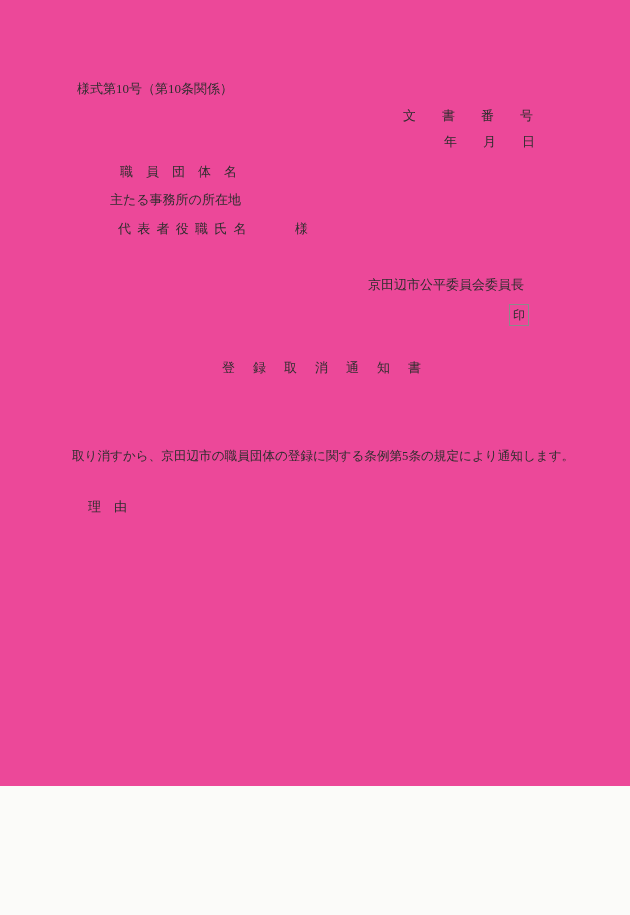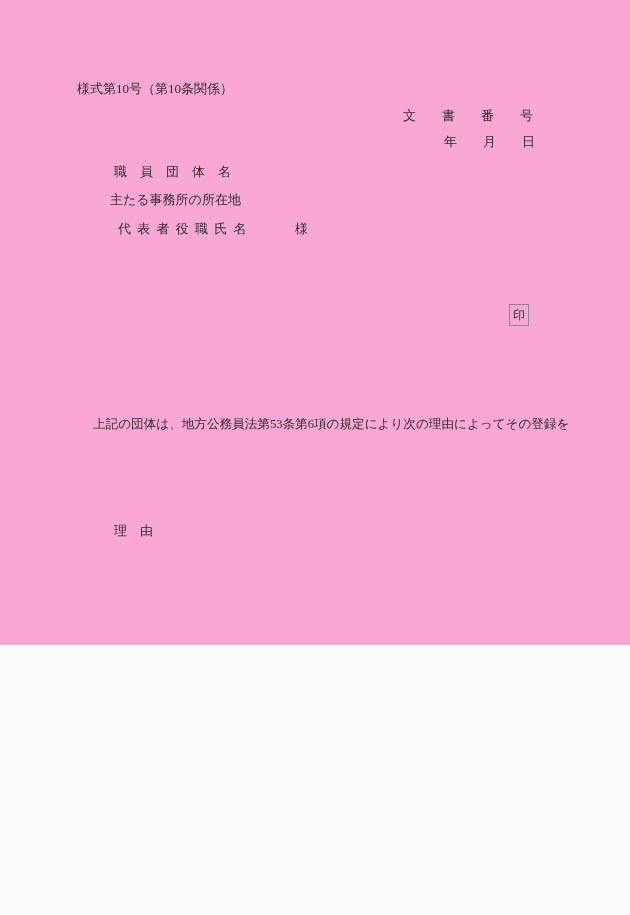--- a/index.html
+++ b/index.html
@@ -10,8 +10,8 @@
   .page {
     position: relative;
     width: 630px;
-    height: 645px;
-    background: #f9a8d4;
+    height: 786px;
+    background: #ec4899;
     font-family: "Liberation Serif", "DejaVu Serif", serif;
     color: #2e2e2e;
     font-size: 13px;

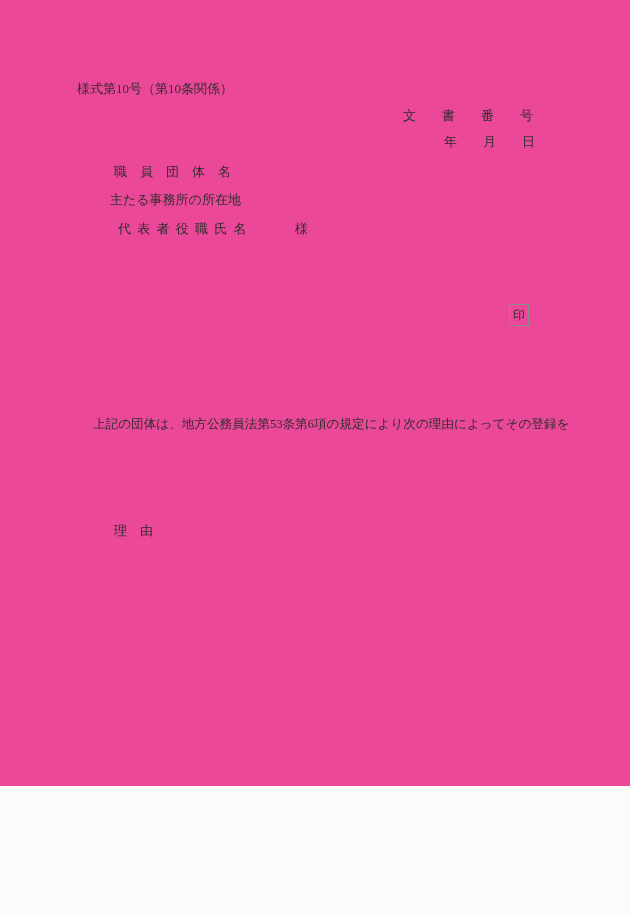--- a/index.html
+++ b/index.html
@@ -51,7 +51,7 @@
 
   <div class="abs" style="left:444px; top:135px;font-family:Liberation Serif, serif;">年　　月　　日</div>
 
-  <div class="abs" style="left:114px; top:165px;text-align:right;">職　員　団　体　名</div>
+  <div class="abs" style="left:120px; top:165px;text-align:right;">職　員　団　体　名</div>
 
   <div class="abs" style="left:110px; top:193px;">主たる事務所の所在地</div>
 

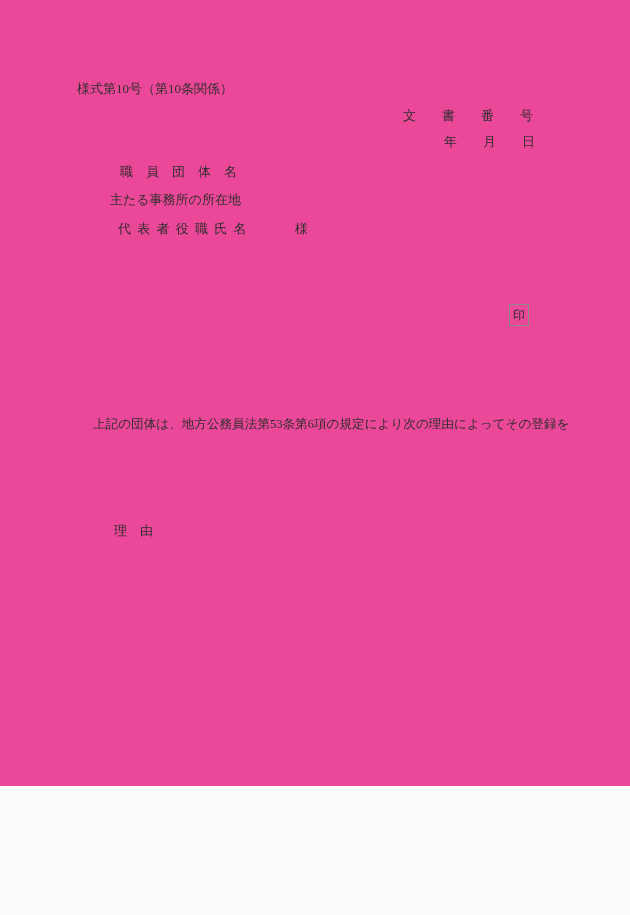--- a/index.html
+++ b/index.html
@@ -59,6 +59,7 @@
 
   <div class="abs" style="left:295px; top:222px;">様</div>
 
+  <div class="abs" style="left:368px; top:278px;">京田辺市公平委員会委員長</div>
 
   <div class="seal-box">
     <span>印</span>

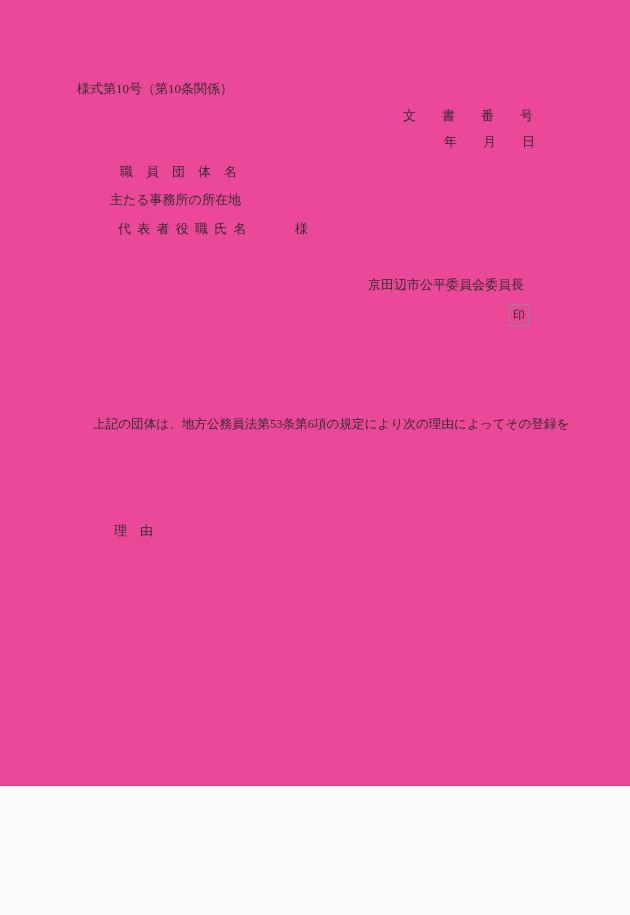--- a/index.html
+++ b/index.html
@@ -65,6 +65,7 @@
     <span>印</span>
   </div>
 
+  <div class="abs title-spacing" style="left:222px; top:361px;">登　録　取　消　通　知　書</div>
 
   <div class="abs body-line" style="left:93px; top:417px;">上記の団体は、地方公務員法第53条第6項の規定により次の理由によってその登録を</div>
 

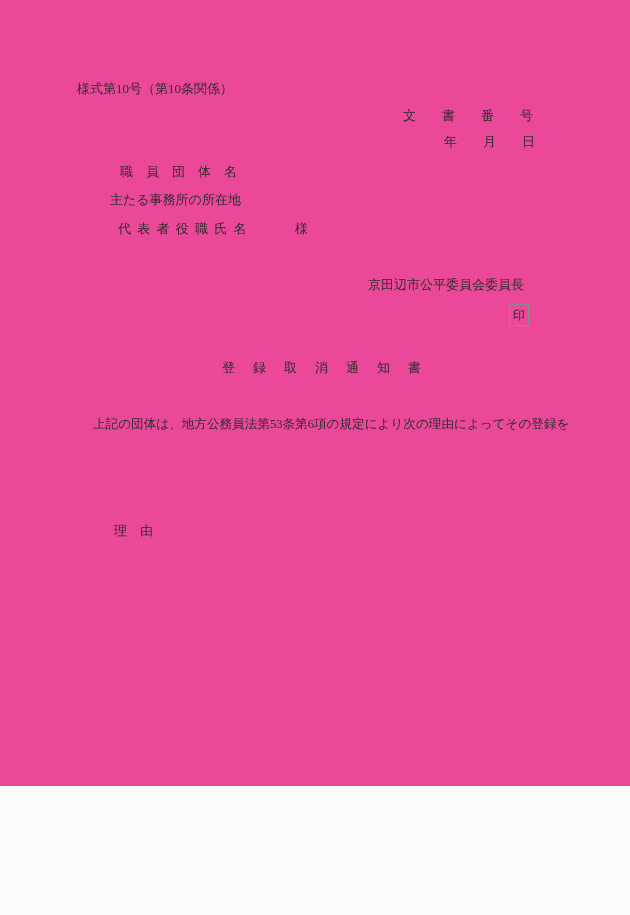--- a/index.html
+++ b/index.html
@@ -67,7 +67,6 @@
 
   <div class="abs title-spacing" style="left:222px; top:361px;">登　録　取　消　通　知　書</div>
 
-  <div class="abs body-line" style="left:93px; top:417px;">上記の団体は、地方公務員法第53条第6項の規定により次の理由によってその登録を</div>
 
 
   <div class="abs" style="left:114px; top:500px;margin-top:24px;">理　由</div>

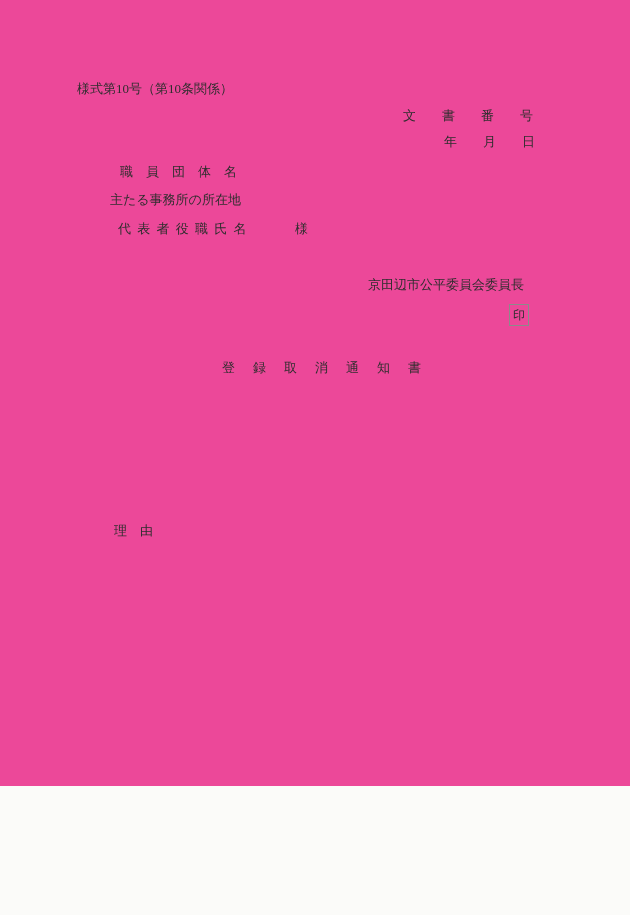--- a/index.html
+++ b/index.html
@@ -68,6 +68,7 @@
   <div class="abs title-spacing" style="left:222px; top:361px;">登　録　取　消　通　知　書</div>
 
 
+  <div class="abs body-line" style="left:72px; top:449px;">取り消すから、京田辺市の職員団体の登録に関する条例第5条の規定により通知します。</div>
 
   <div class="abs" style="left:114px; top:500px;margin-top:24px;">理　由</div>
 

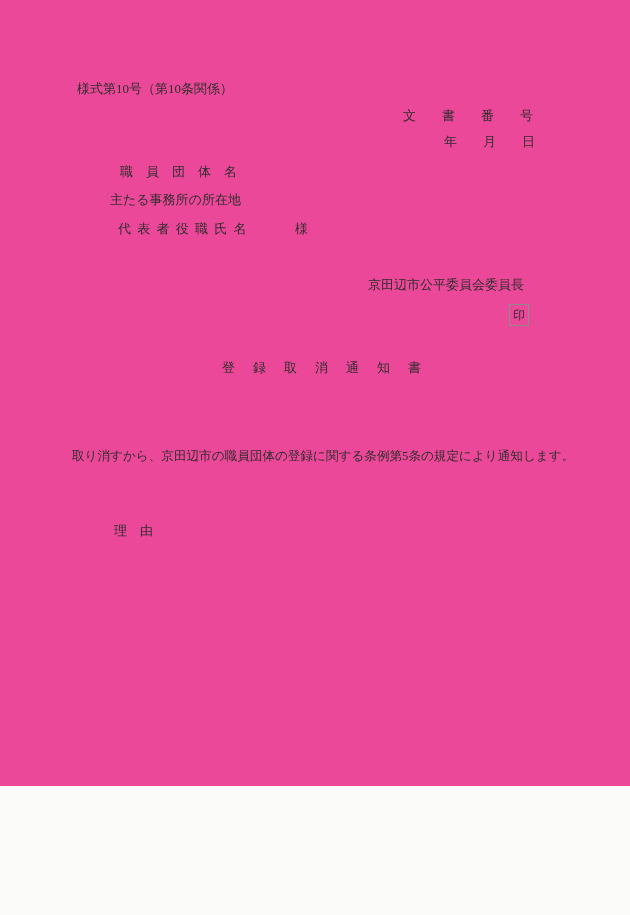--- a/index.html
+++ b/index.html
@@ -70,7 +70,7 @@
 
   <div class="abs body-line" style="left:72px; top:449px;">取り消すから、京田辺市の職員団体の登録に関する条例第5条の規定により通知します。</div>
 
-  <div class="abs" style="left:114px; top:500px;margin-top:24px;">理　由</div>
+  <div class="abs" style="left:88px; top:500px;">理　由</div>
 
 </div>
 

